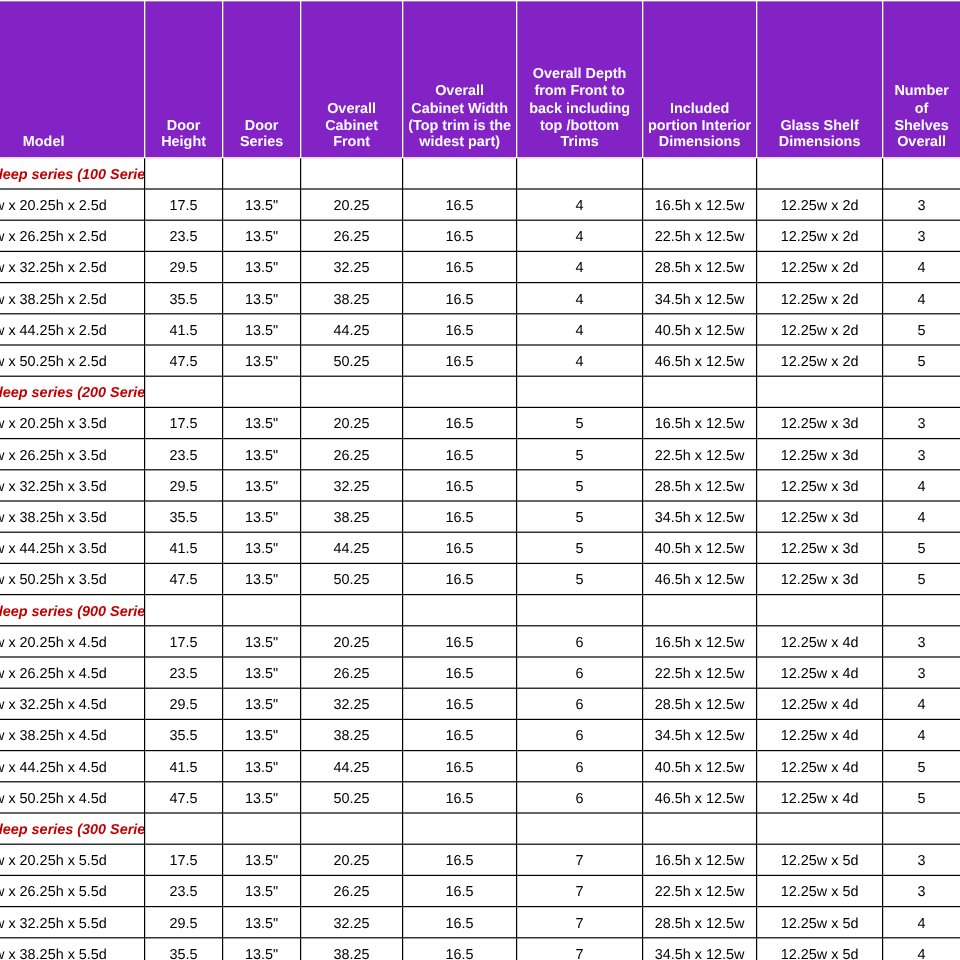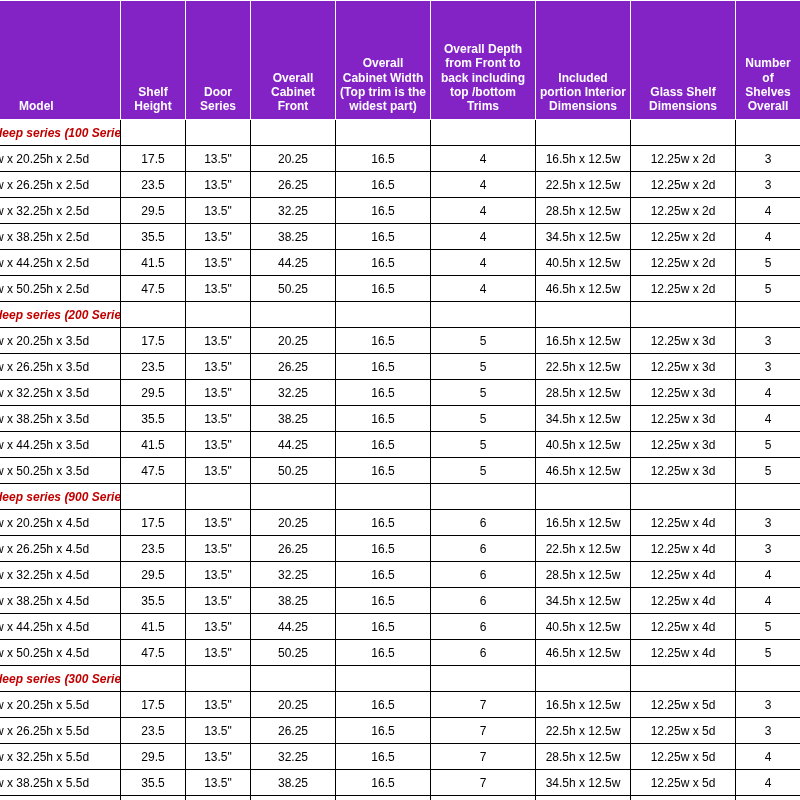--- a/index.html
+++ b/index.html
@@ -42,7 +42,7 @@
     font-weight: bold;
     text-align: center;
     vertical-align: bottom;
-    padding: 4px 4px 6px 4px;
+    padding: 16px 4px 6px 4px;
     border: 1px solid #ffffff;
     height: 108px;
     line-height: 1.18;

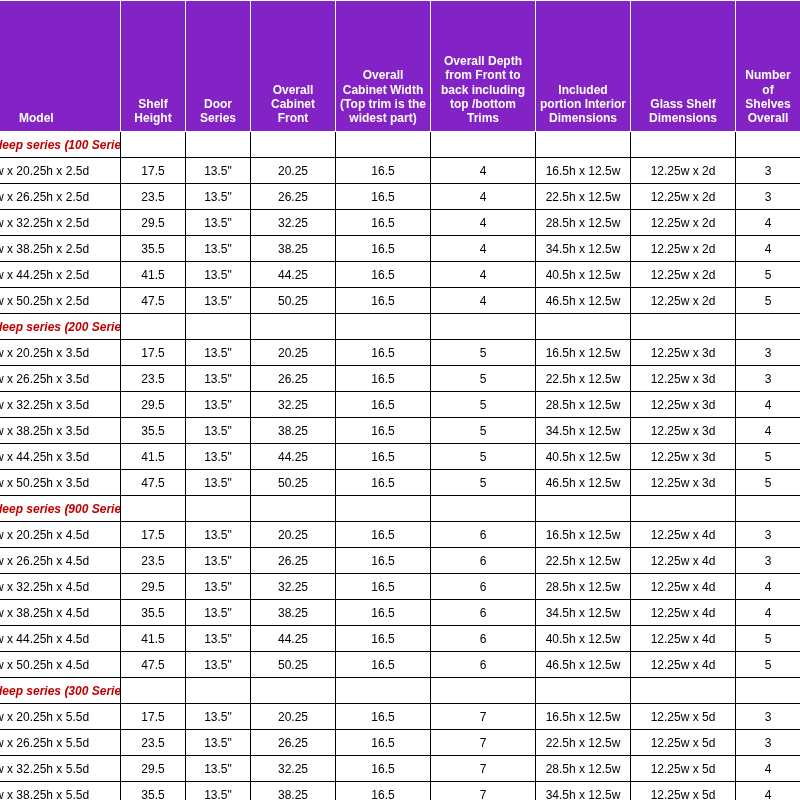--- a/index.html
+++ b/index.html
@@ -101,7 +101,7 @@
     <thead>
       <tr>
         <th class="model-head">Model</th>
-        <th>Shelf Height</th>
+        <th>Door Height</th>
         <th>Door Series</th>
         <th>Overall Cabinet Front</th>
         <th>Overall Cabinet Width (Top trim is the widest part)</th>

